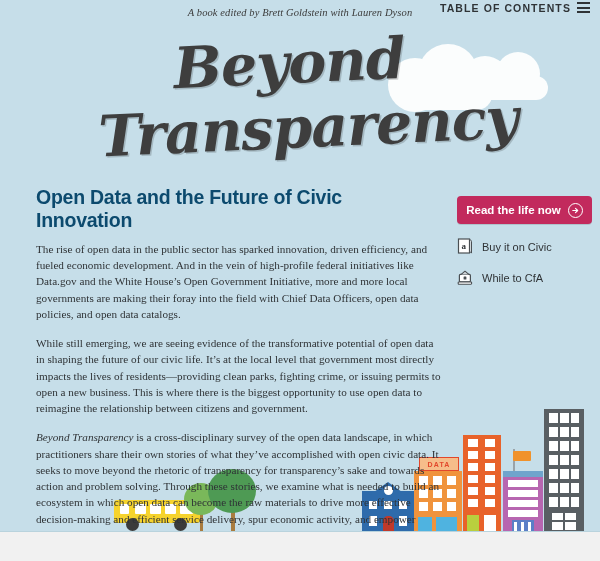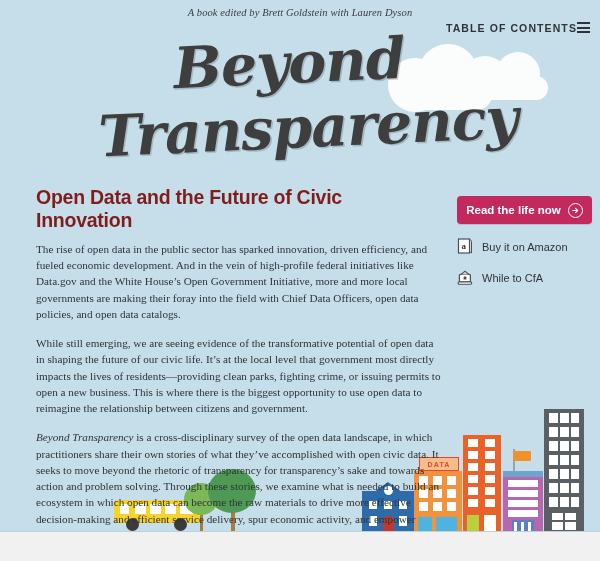--- a/index.html
+++ b/index.html
@@ -26,8 +26,8 @@
     font-style:italic;font-size:10.5px;color:#3b3b3b;letter-spacing:.1px;
   }
   .toc{
-    position:absolute;right:10px;top:22px;
-    display:flex;cursor:pointer;
+    position:absolute;right:10px;top:2px;
+    display:flex;gap:6px;cursor:pointer;
   }
   .toc-label{
     font-family:"Liberation Sans", sans-serif;

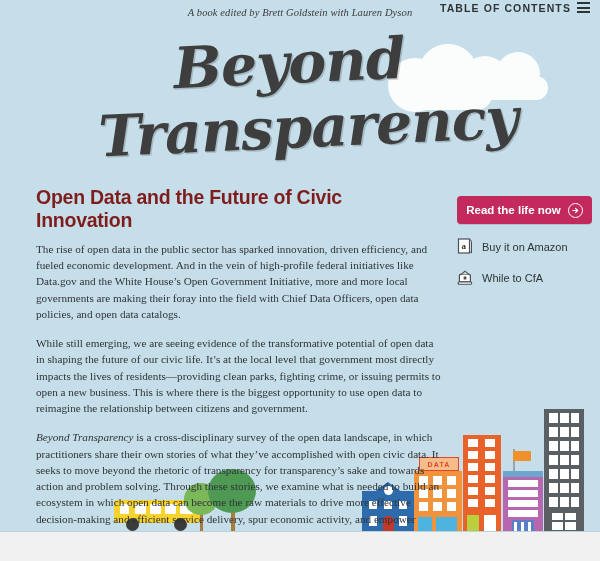--- a/index.html
+++ b/index.html
@@ -73,7 +73,7 @@
   h1.headline{
     margin:0 0 9px 0;
     font-family:"Liberation Sans", sans-serif;
-    font-weight:bold;font-size:19.5px;color:#7f1d1d;letter-spacing:-.25px;
+    font-weight:bold;font-size:19.5px;color:#0c4a6e;letter-spacing:-.25px;
   }
   p.body{
     margin:0 0 13px 0;

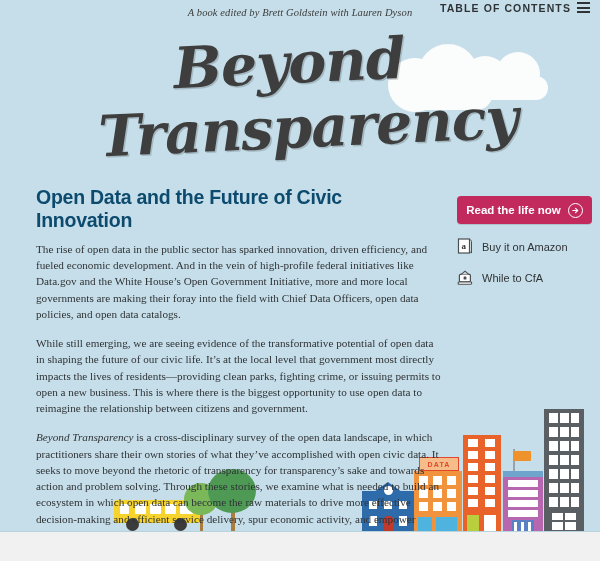--- a/index.html
+++ b/index.html
@@ -312,7 +312,7 @@
             <text x="6.8" y="11.4" font-family="Liberation Serif, serif" font-size="9" font-weight="bold" fill="#2f3336" text-anchor="middle">a</text>
           </svg>
         </span>
-        <span class="lbl">Buy it on Amazon</span>
+        <span class="lbl">Buy it on Civic</span>
       </a>
 
 

